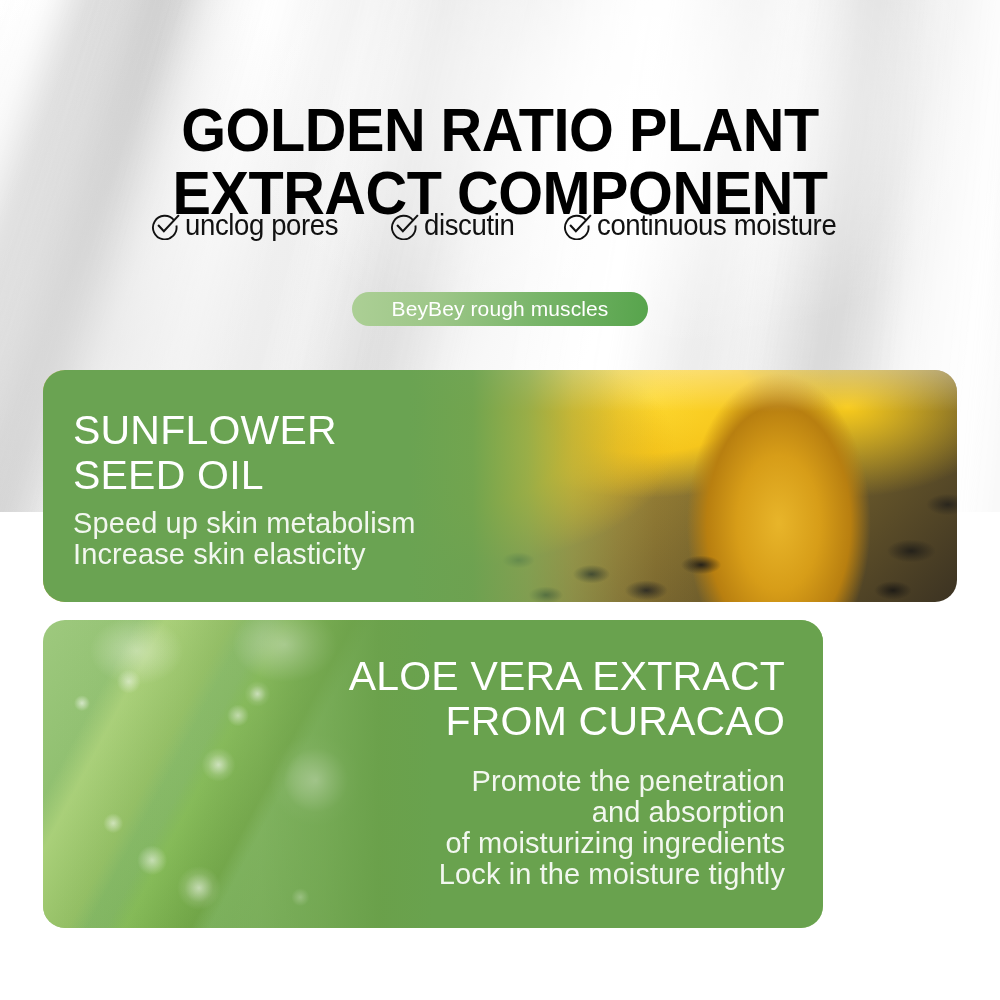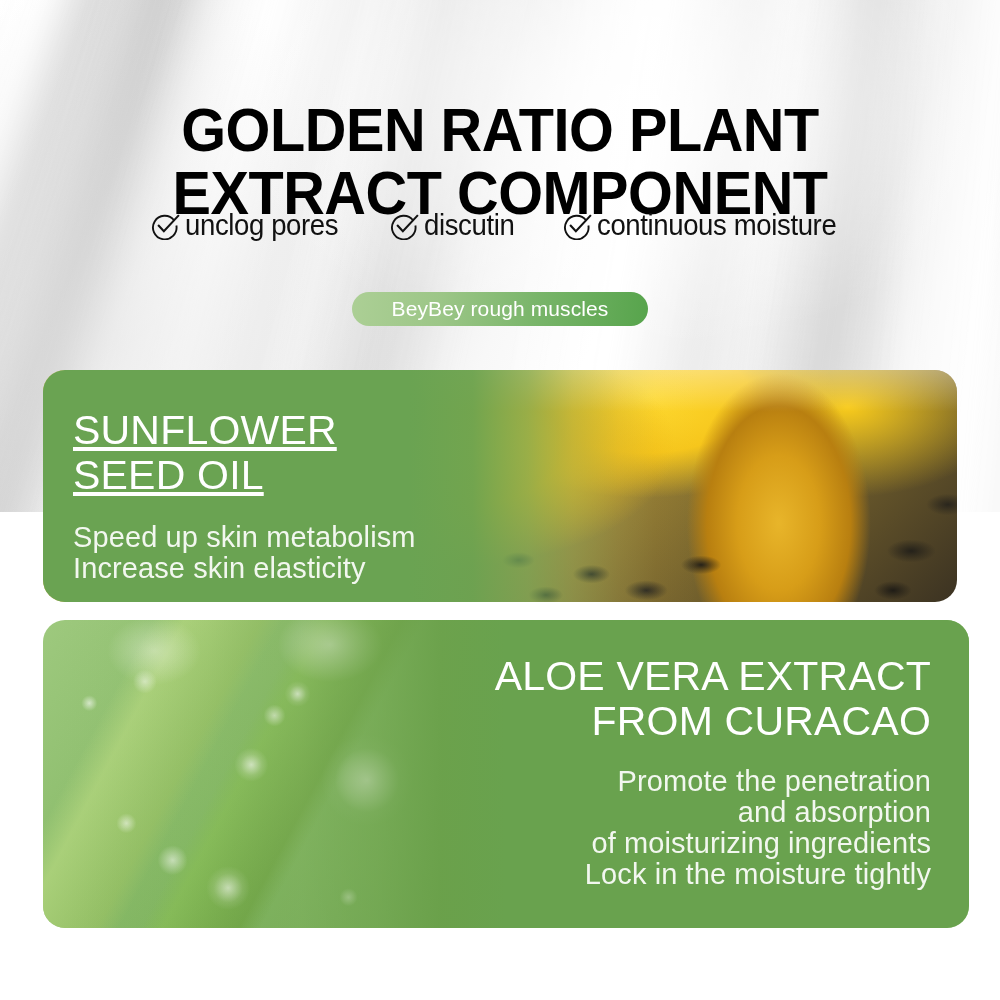--- a/index.html
+++ b/index.html
@@ -200,7 +200,7 @@
       rgba(255,255,255,0) 72%);
   }
   #card-sunflower .card-text { left: 30px; top: 38px; }
-  #card-sunflower .card-title { margin-bottom: 24px; text-decoration: underline; }
+  #card-sunflower .card-title { margin-bottom: 10px; }
 
   
   #card-aloe { left: 43px; top: 620px; width: 926px; height: 308px; }

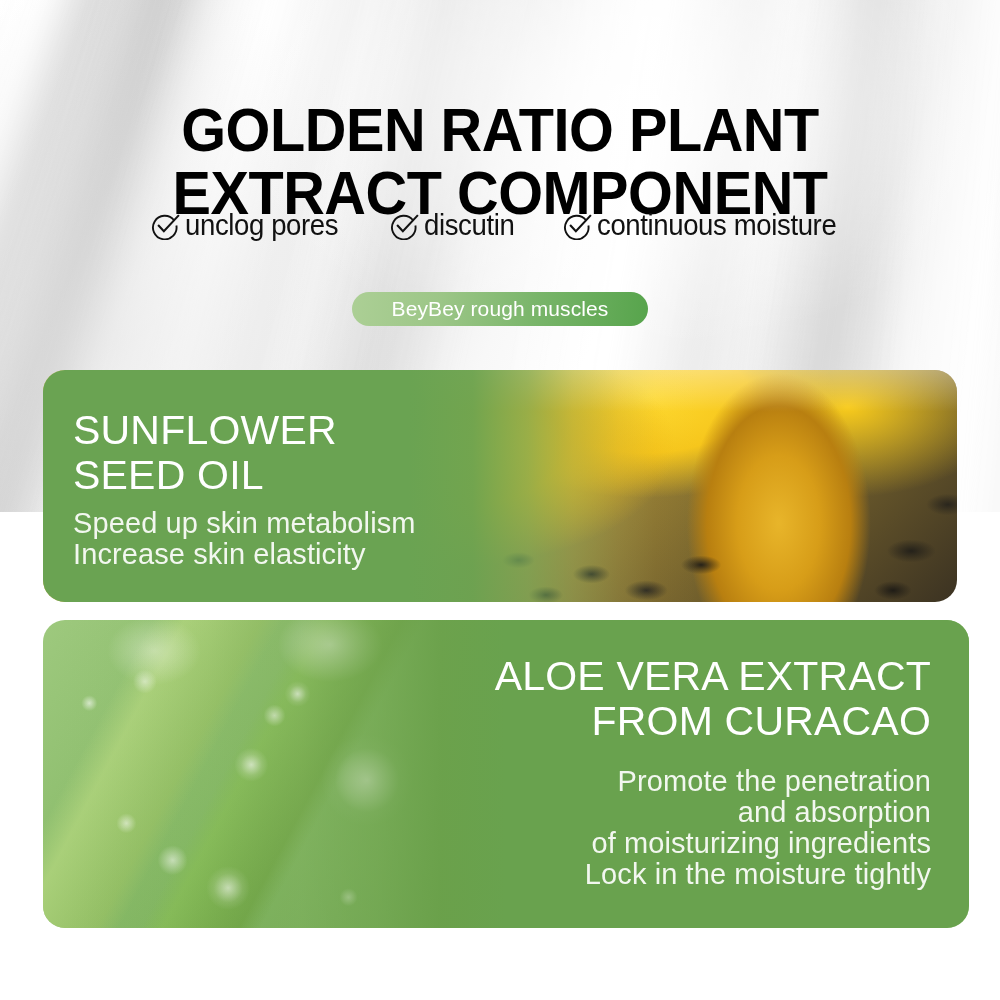--- a/index.html
+++ b/index.html
@@ -203,7 +203,7 @@
   #card-sunflower .card-title { margin-bottom: 10px; }
 
   
-  #card-aloe { left: 43px; top: 620px; width: 926px; height: 308px; }
+  #card-aloe { left: 43px; top: 620px; width: 780px; height: 308px; }
   .aloe-photo {
     background:
       

